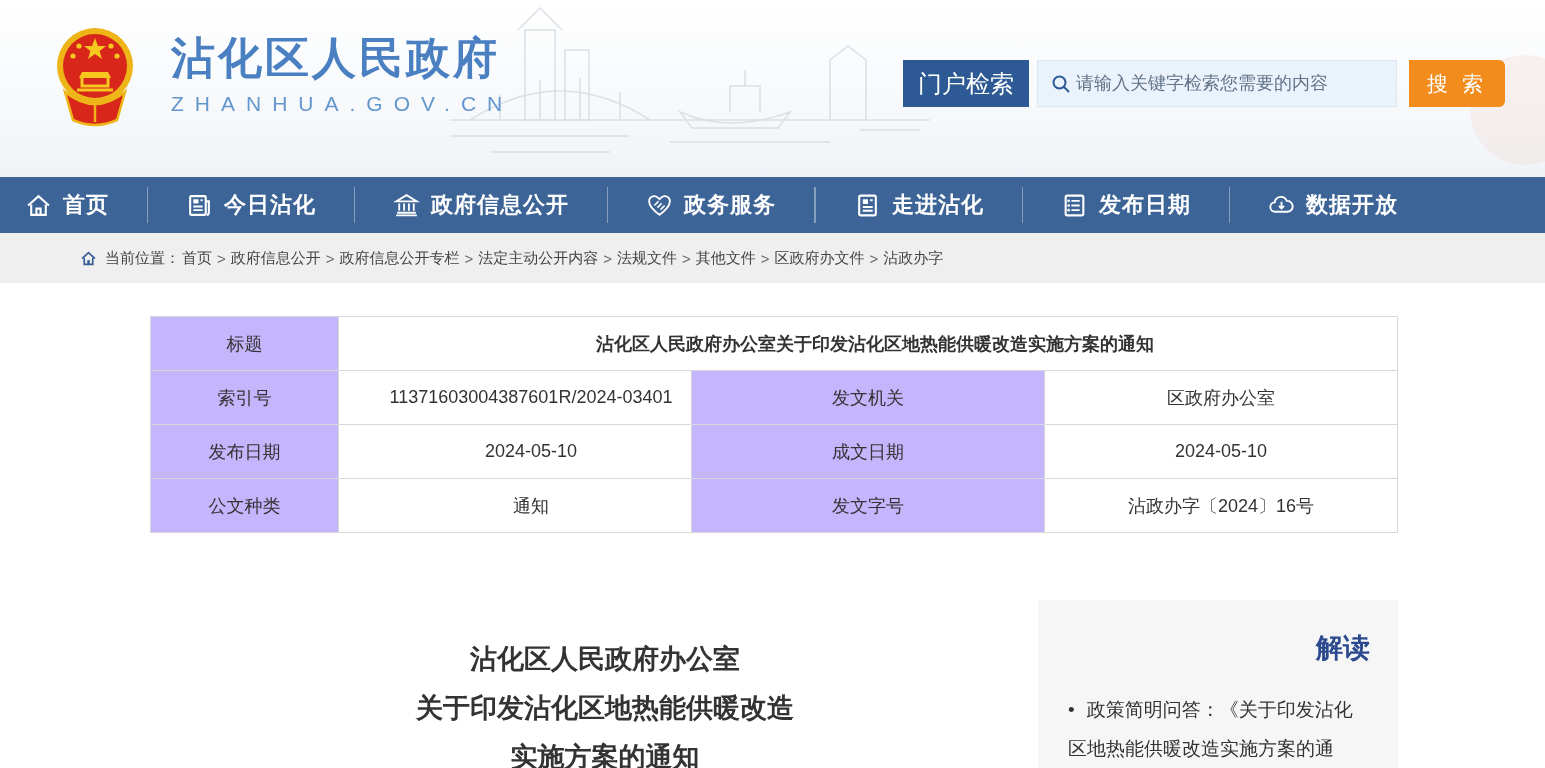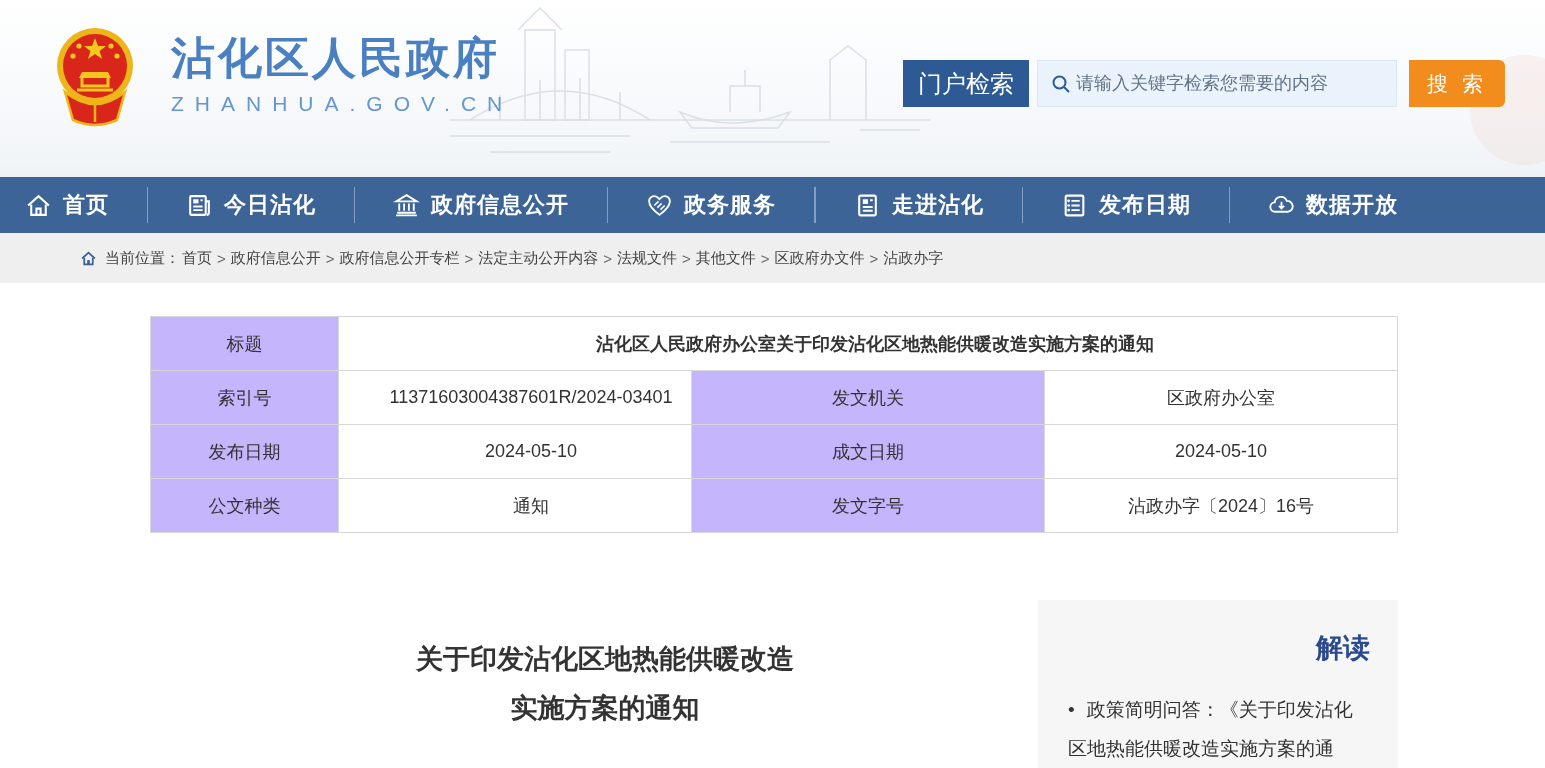--- a/index.html
+++ b/index.html
@@ -248,6 +248,7 @@
     </table>
 
   <div class="doc-title">
+    <div>沾化区人民政府办公室</div>
     <div>关于印发沾化区地热能供暖改造</div>
     <div>实施方案的通知</div>
   </div>

